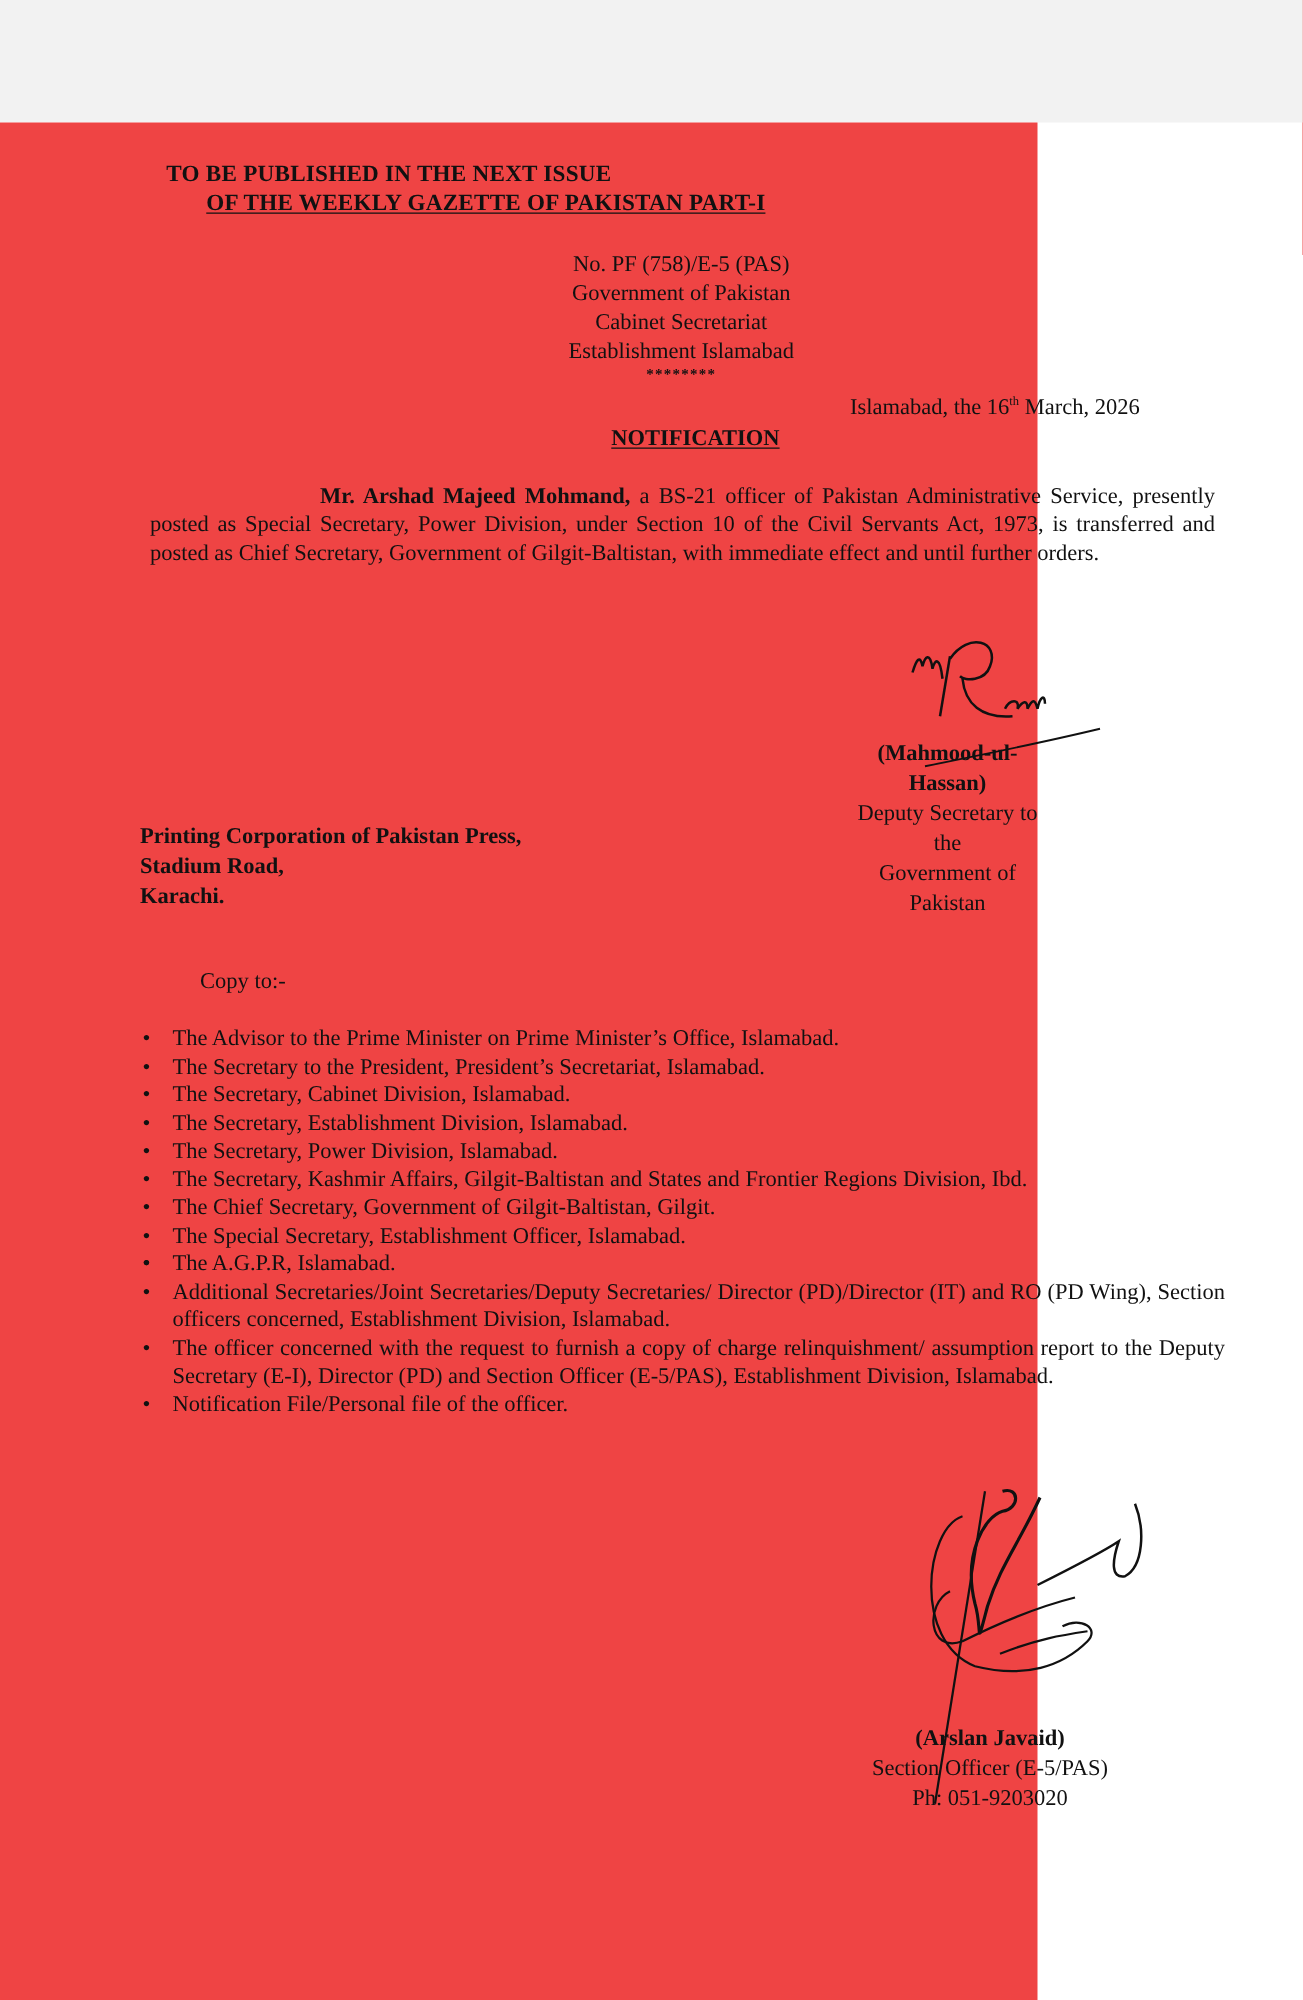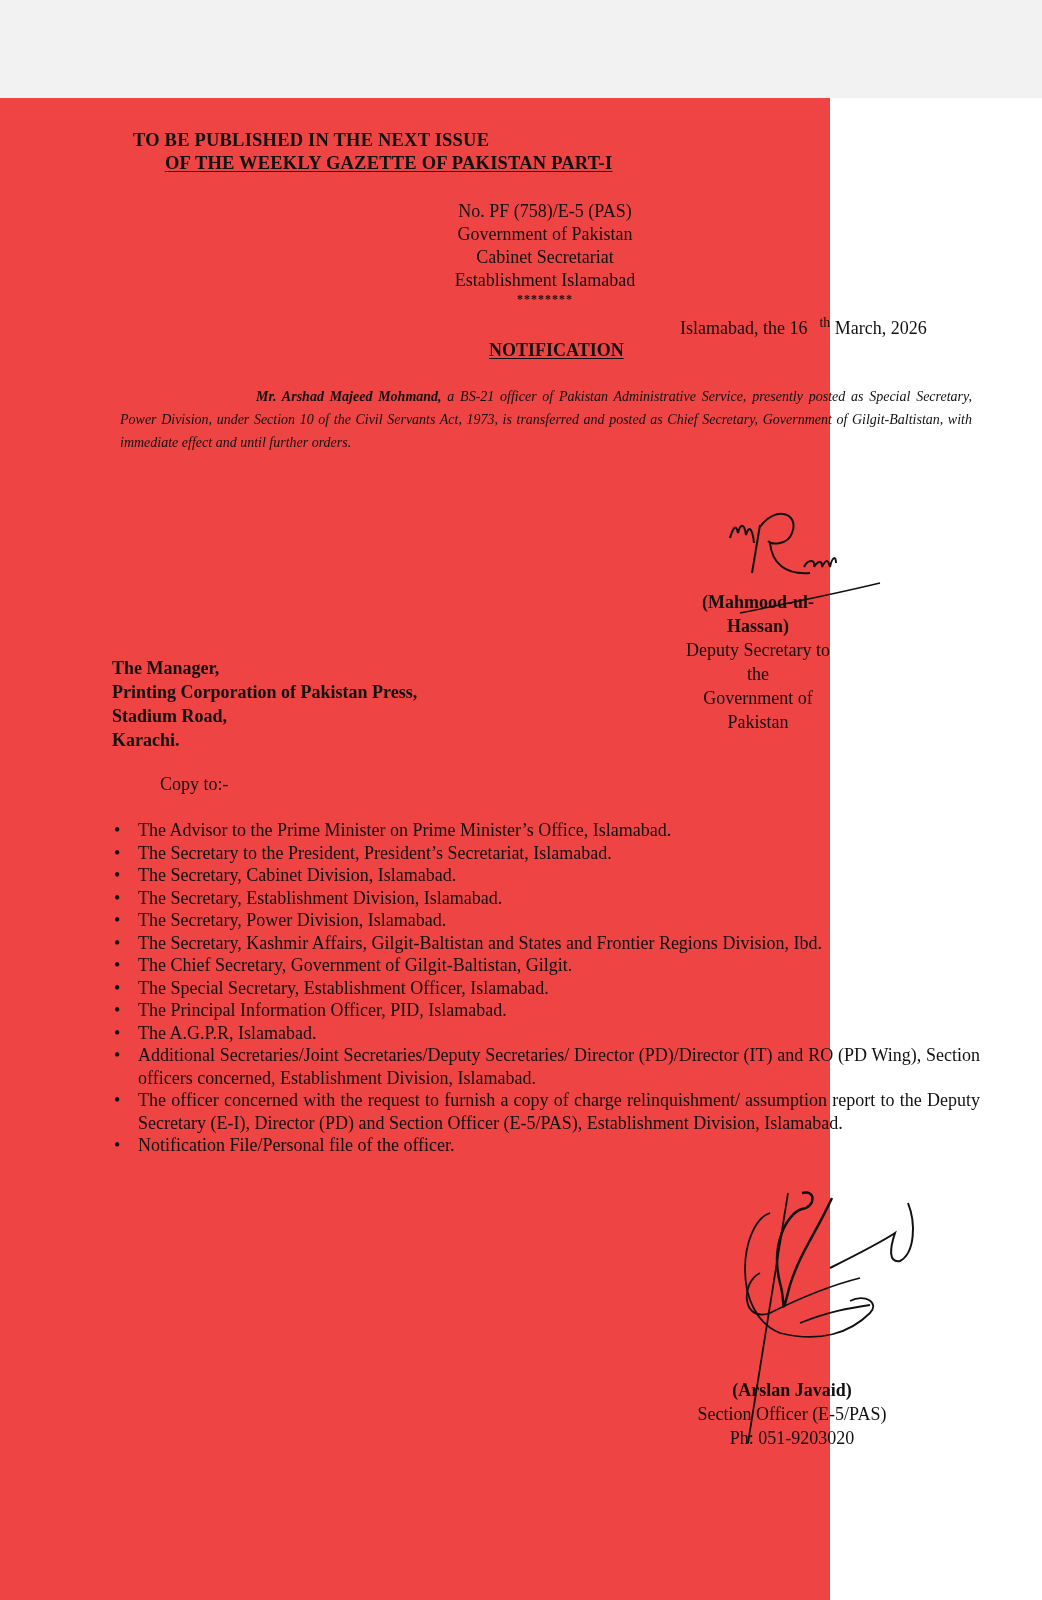--- a/index.html
+++ b/index.html
@@ -44,7 +44,7 @@
   </div>
 
   <div class="abs" style="left:680px; top:217px; font-size:18px;">
-    <span>Islamabad, the 16</span><sup style="font-size:14px;margin-left:12px;">th</sup><span> March, 2026</span>
+    <span>Islamabad, the 16</span><sup style="font-size:10px;">th</sup><span> March, 2026</span>
   </div>
 
   <div class="abs u" style="left:457px; top:242px; font-size:18px; font-weight:bold;">NOTIFICATION</div>

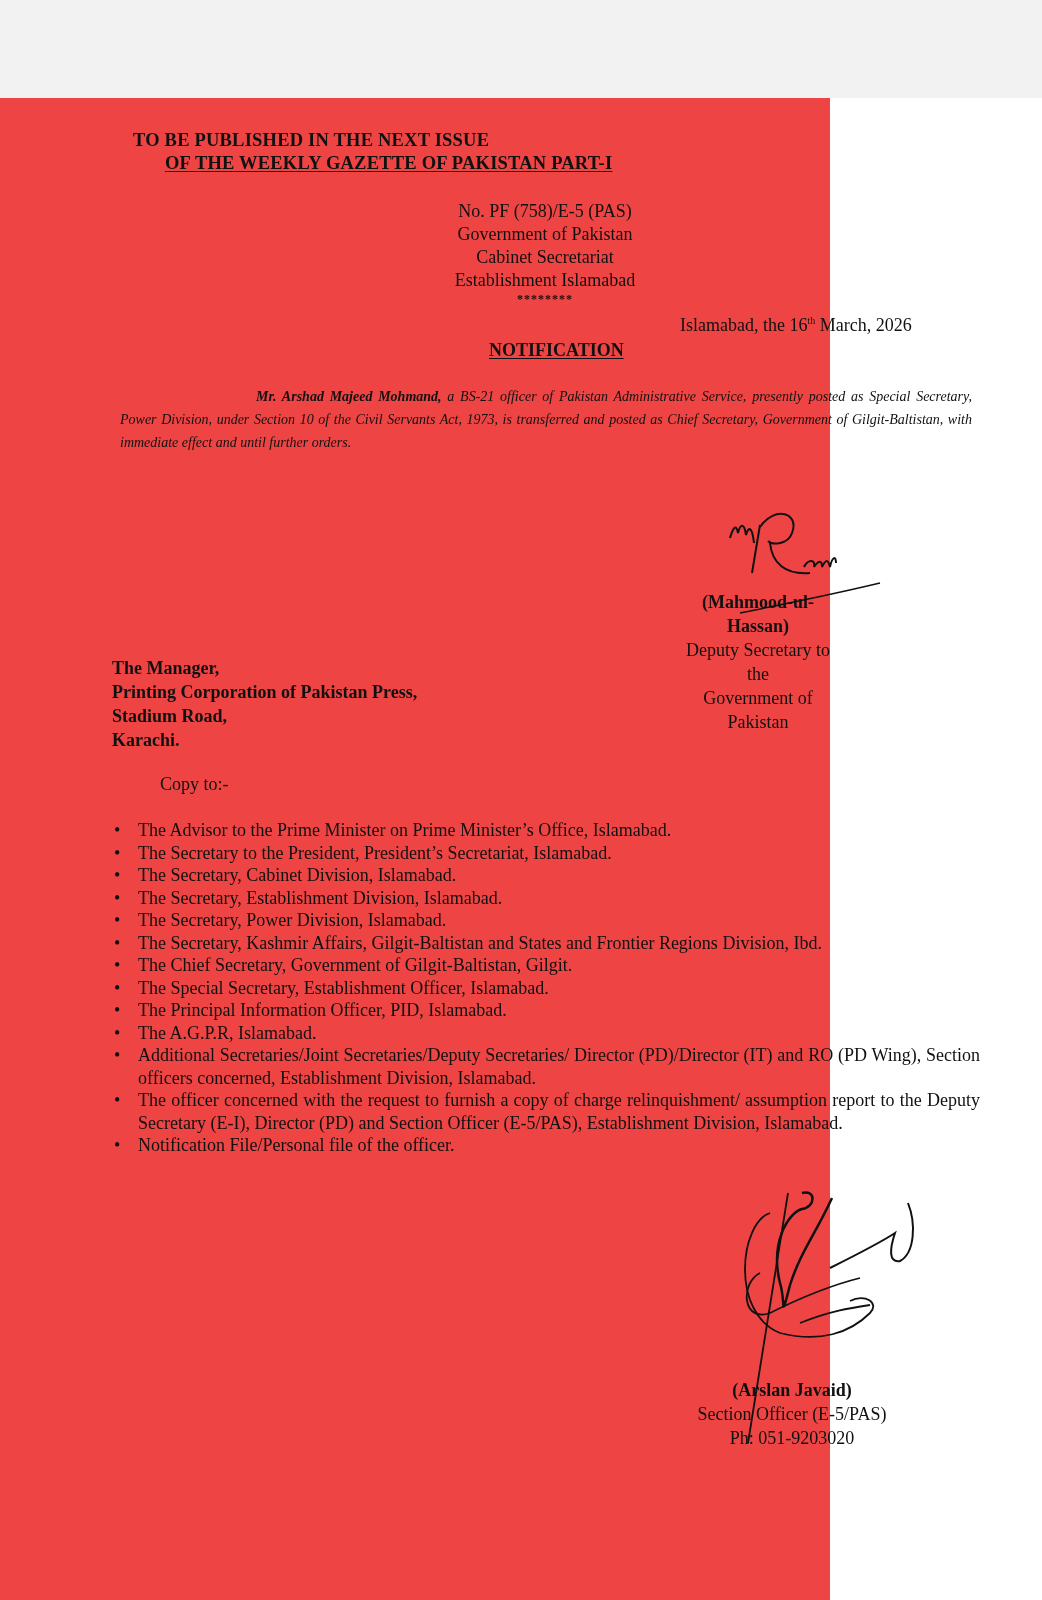--- a/index.html
+++ b/index.html
@@ -15,7 +15,7 @@
   .u { text-decoration: underline; text-underline-offset: 2px; margin-left: 32px; }
   .ref { position: absolute; left: 400px; width: 290px; text-align: center; font-size: 18px; line-height: 23px; }
   .stars { font-size: 12px; letter-spacing: 1px; font-weight: bold; }
-  .body-p { position: absolute; left: 120px; width: 852px; font-size: 14px; line-height: 23px; text-align: justify; font-style: italic; }
+  .body-p { position: absolute; left: 120px; width: 852px; font-size: 18px; line-height: 23px; text-align: justify; }
   .body-p b { font-weight: bold; }
   .sig-block { position: absolute; font-size: 18px; line-height: 24px; text-align: center; }
   .addr { position: absolute; left: 112px; font-size: 18px; font-weight: bold; line-height: 24px; }

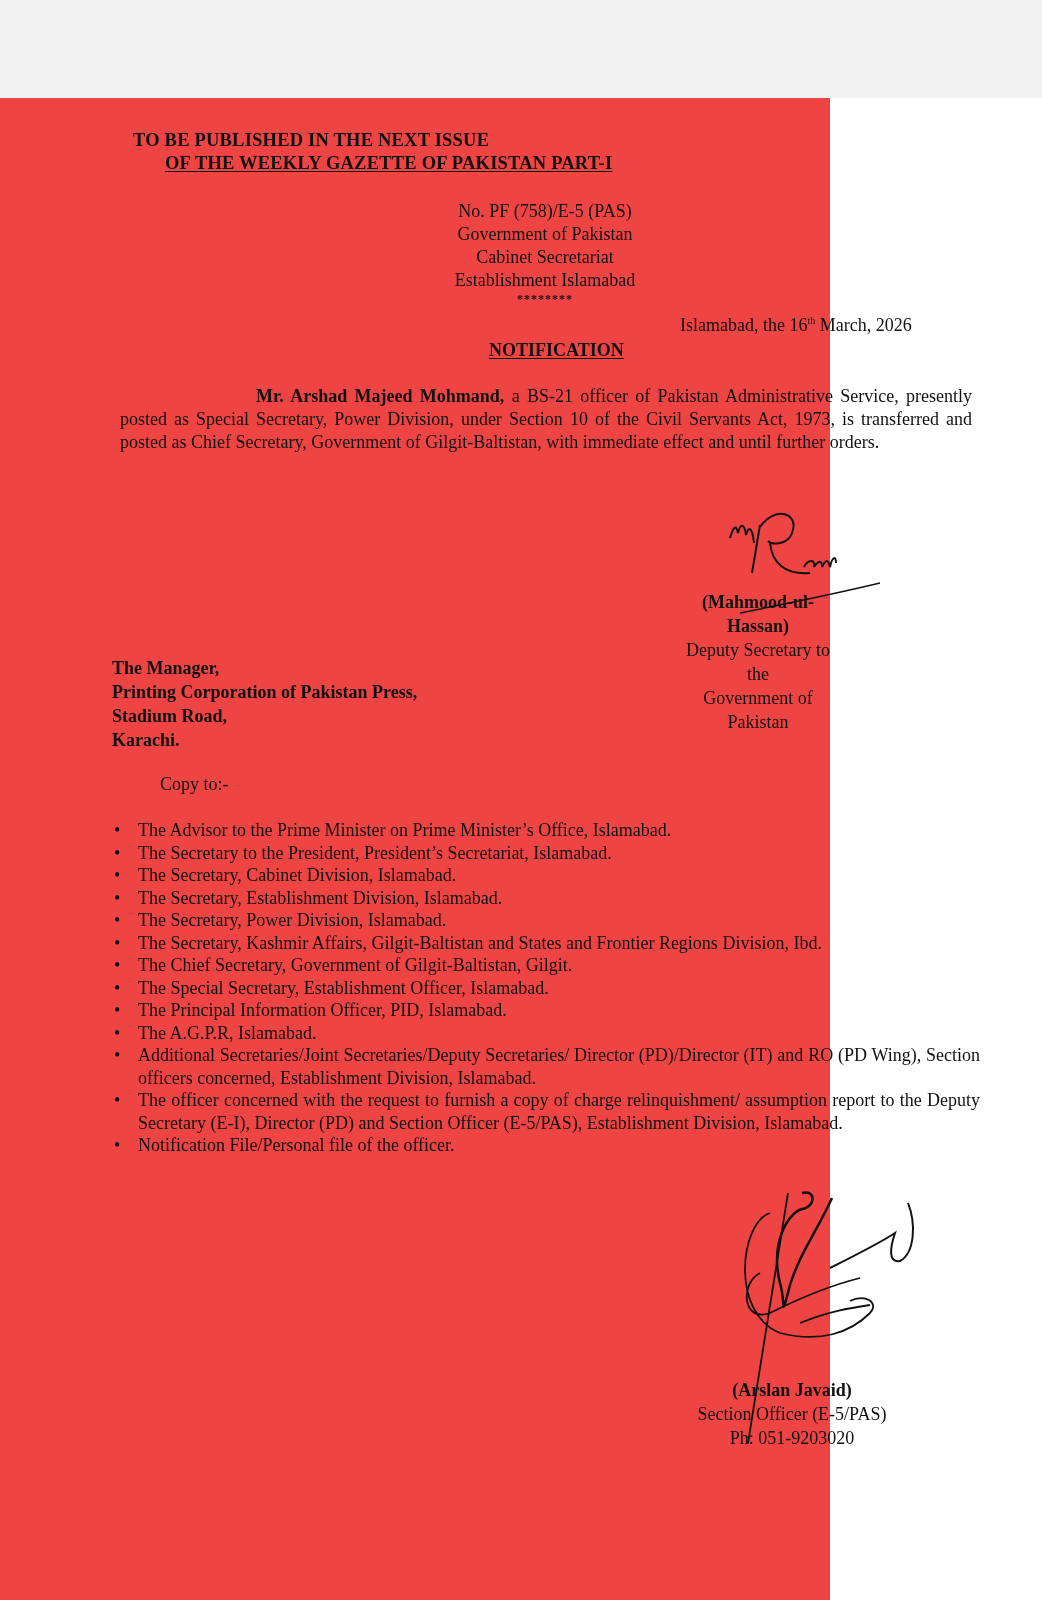--- a/index.html
+++ b/index.html
@@ -68,7 +68,6 @@
   </div>
 
   <div class="addr" style="top:558px;">
-    <div>The Manager,</div>
     <div>Printing Corporation of Pakistan Press,</div>
     <div>Stadium Road,</div>
     <div>Karachi.</div>

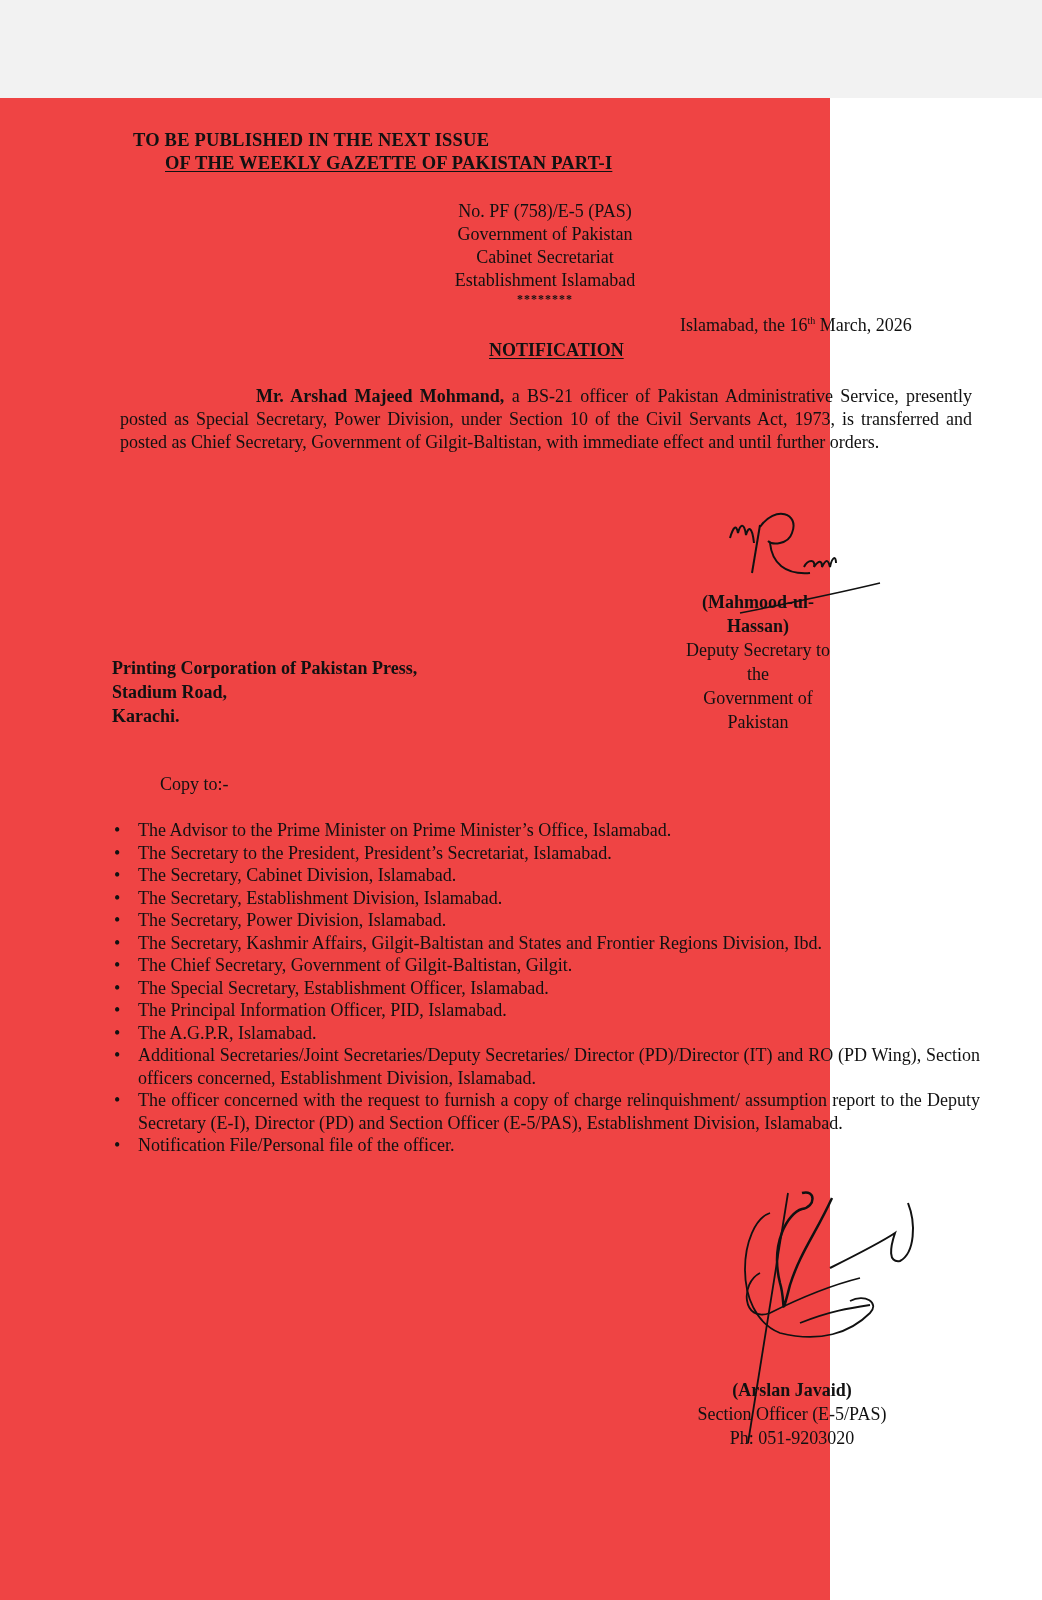--- a/index.html
+++ b/index.html
@@ -84,7 +84,7 @@
     <li><span class="bullet">•</span><span>The Secretary, Kashmir Affairs, Gilgit-Baltistan and States and Frontier Regions Division, Ibd.</span></li>
     <li><span class="bullet">•</span><span>The Chief Secretary, Government of Gilgit-Baltistan, Gilgit.</span></li>
     <li><span class="bullet">•</span><span>The Special Secretary, Establishment Officer, Islamabad.</span></li>
-    <li><span class="bullet">•</span><span>The Principal Information Officer, PID, Islamabad.</span></li>
+    <li><span class="bullet">•</span></li>
     <li><span class="bullet">•</span><span>The A.G.P.R, Islamabad.</span></li>
     <li class="justify"><span class="bullet">•</span><span>Additional Secretaries/Joint Secretaries/Deputy Secretaries/ Director (PD)/Director (IT) and RO (PD Wing), Section officers concerned, Establishment Division, Islamabad.</span></li>
     <li class="justify"><span class="bullet">•</span><span>The officer concerned with the request to furnish a copy of charge relinquishment/ assumption report to the Deputy Secretary (E-I), Director (PD) and Section Officer (E-5/PAS), Establishment Division, Islamabad.</span></li>

